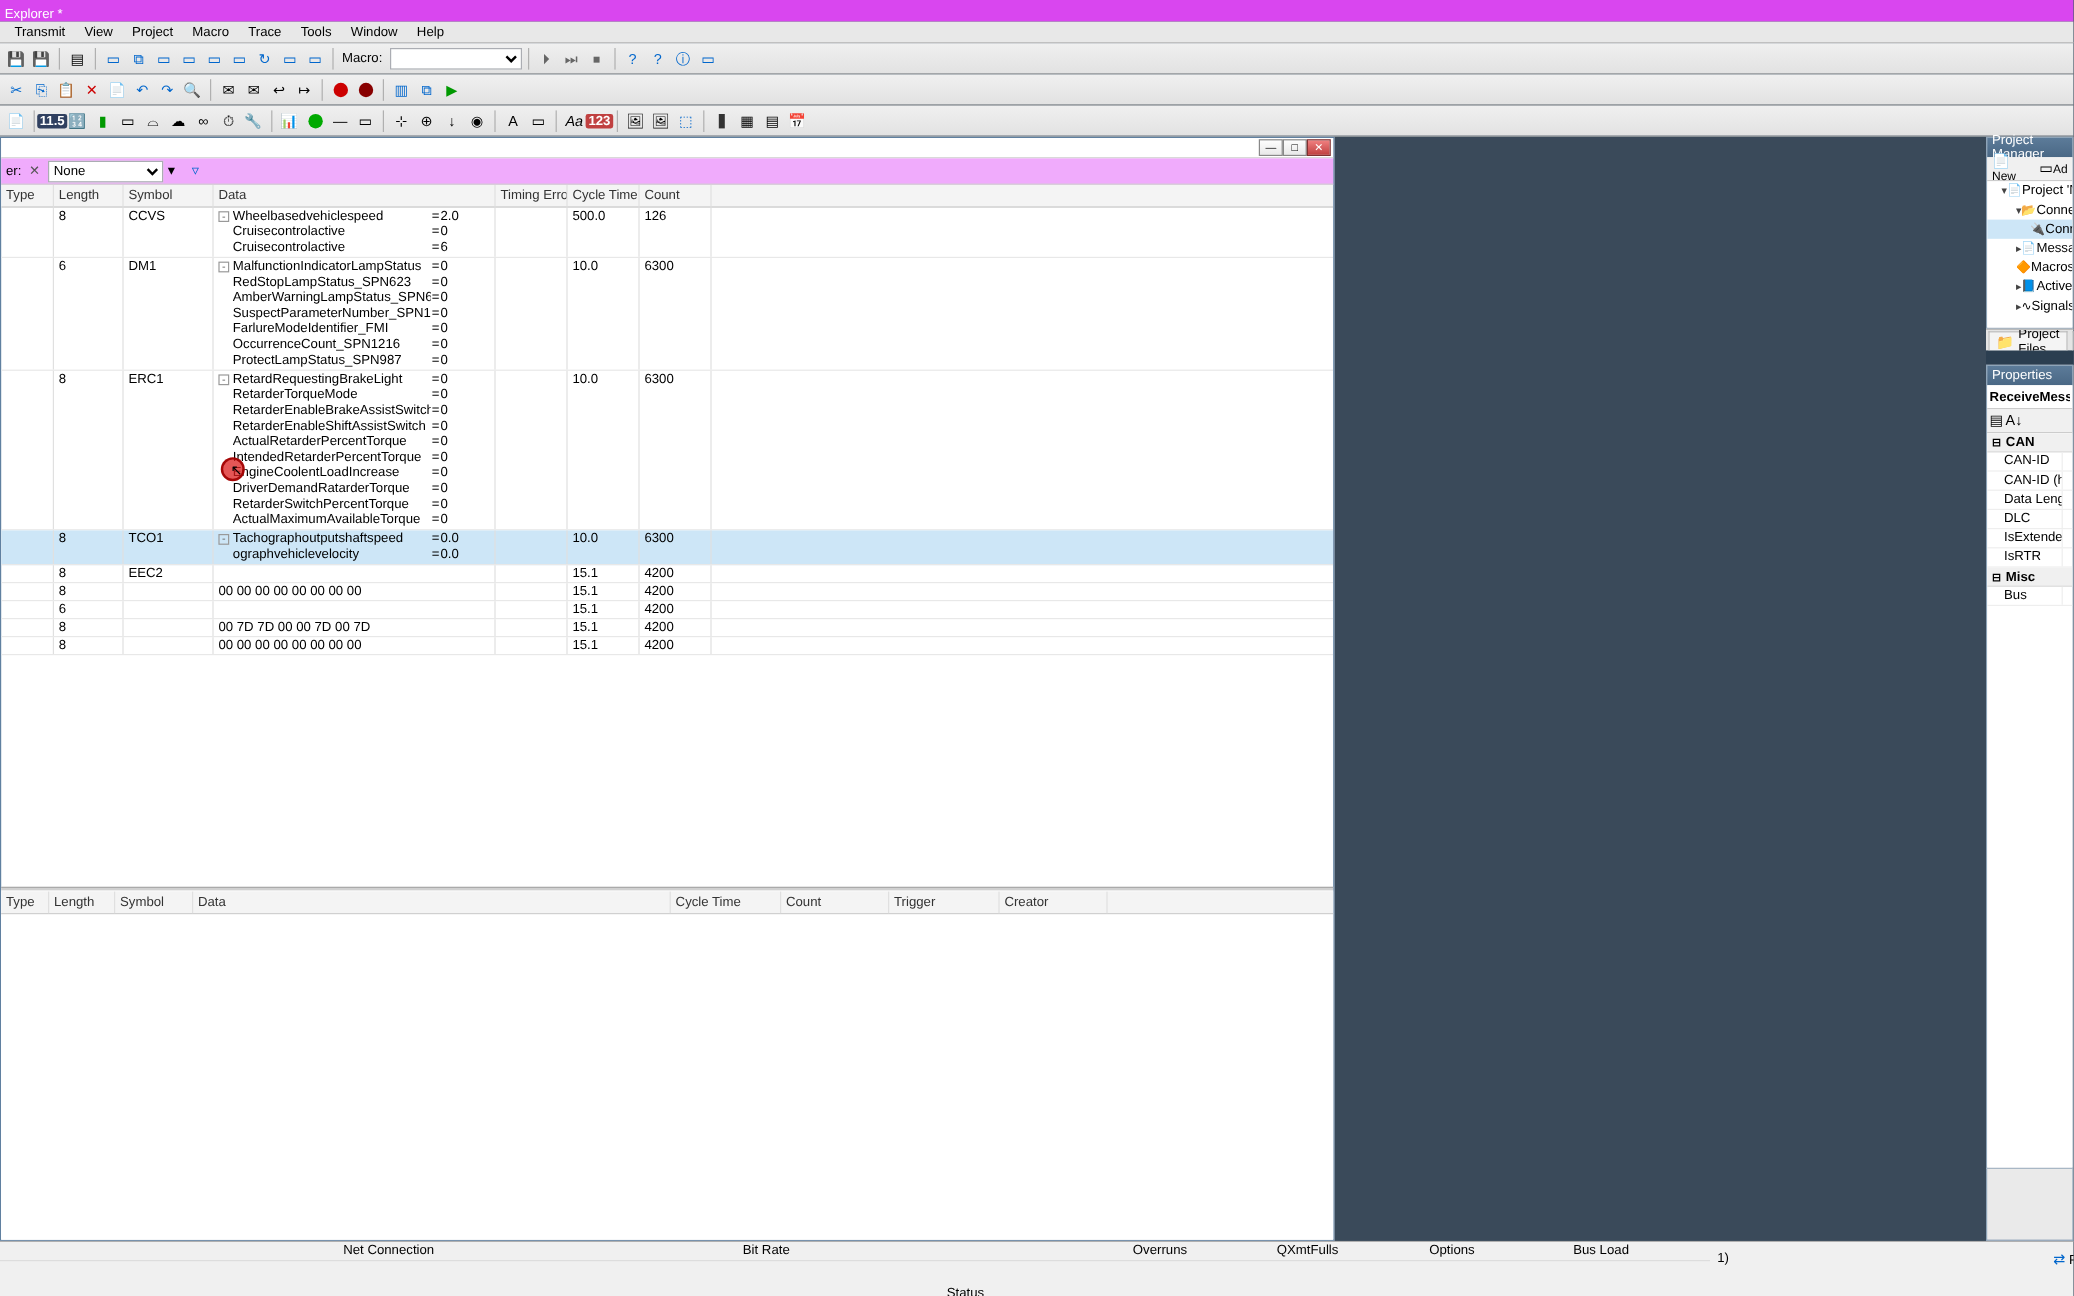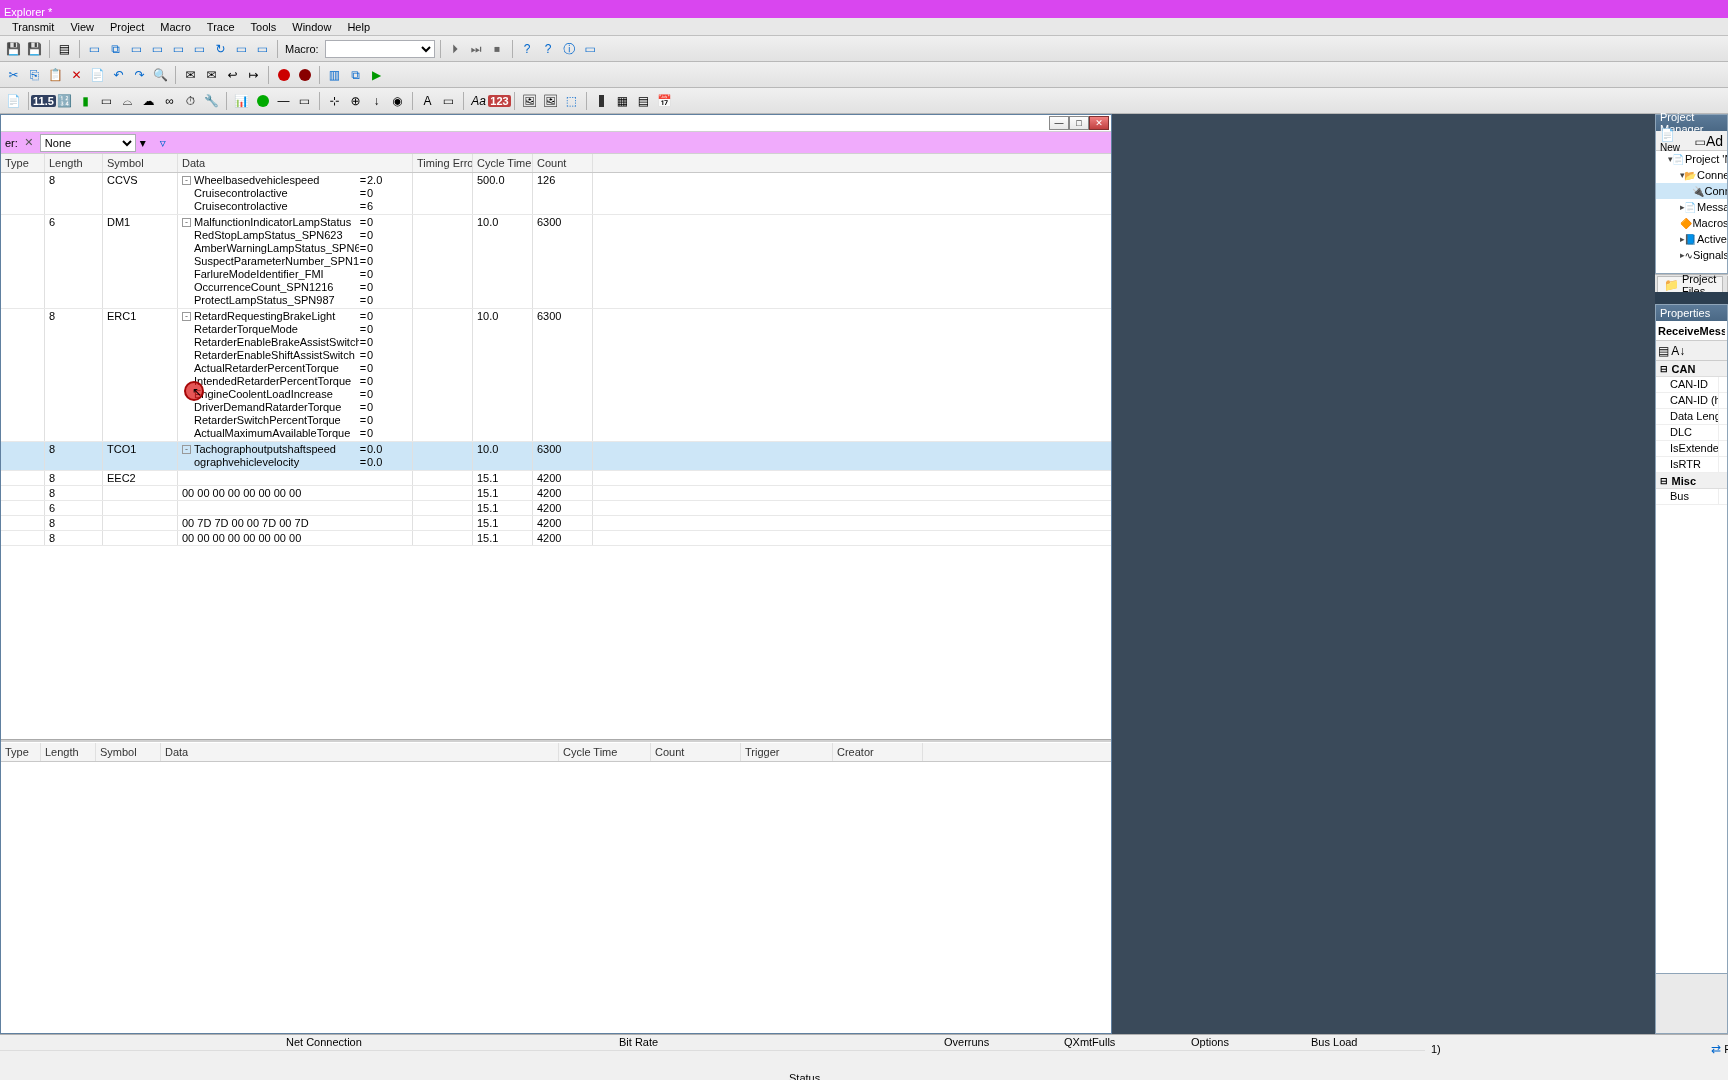--- a/index.html
+++ b/index.html
@@ -647,7 +647,7 @@
       <div class="panel-title">Project Manager</div>
       <div class="panel-toolbar">
         <div class="tb-btn" style="width:auto;padding:0 2px"><span class="glyph">📄</span><span style="font-size:10px">New</span></div>
-        <div class="tb-btn" style="width:auto;padding:0 2px"><span class="glyph">▭</span><span style="font-size:14px">Ad</span></div>
+        <div class="tb-btn" style="width:auto;padding:0 2px"><span class="glyph">▭</span><span style="font-size:10px">Ad</span></div>
       </div>
       <div class="panel-body" id="pm-tree">
           <div class="tree-item tree-indent-1">

